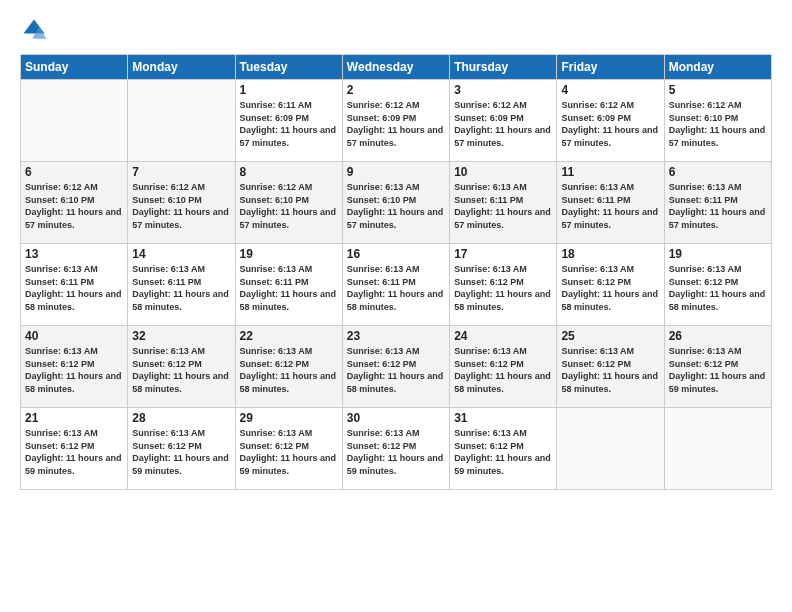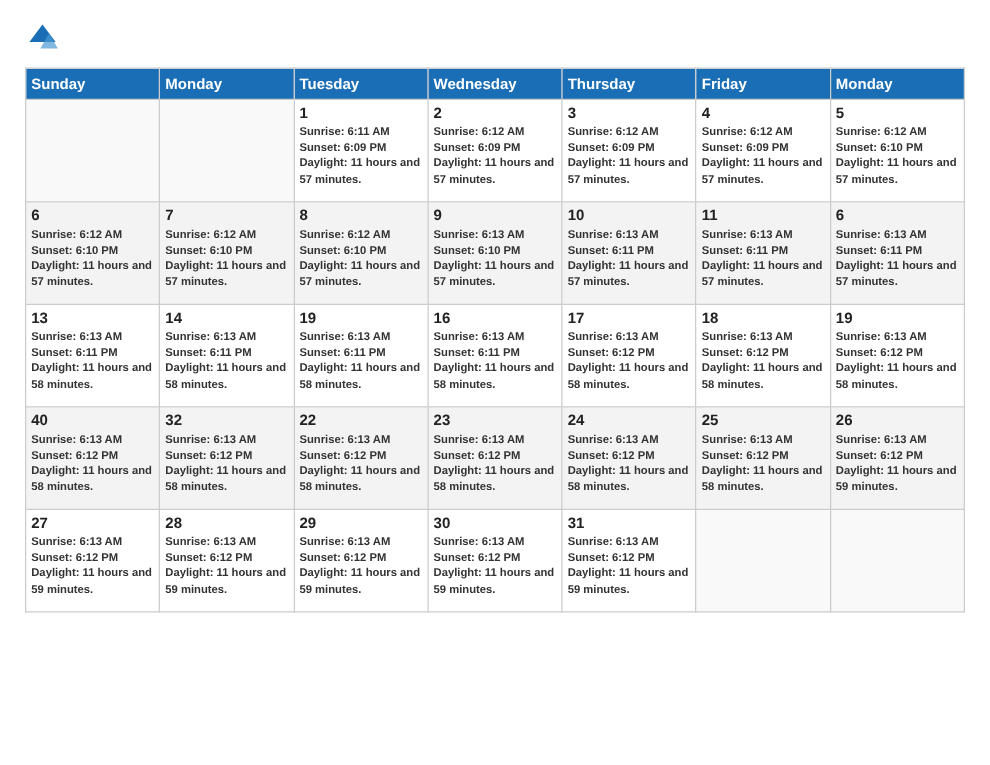--- a/index.html
+++ b/index.html
@@ -308,7 +308,7 @@
         </tr>
         <tr>
           <td>
-            <span class="day-num">27</span>
+            <span class="day-num">21</span>
             <div class="cell-info" style="white-space: pre-line;">Sunrise: 6:13 AM
 Sunset: 6:12 PM
 Daylight: 11 hours and 59 minutes.</div>

